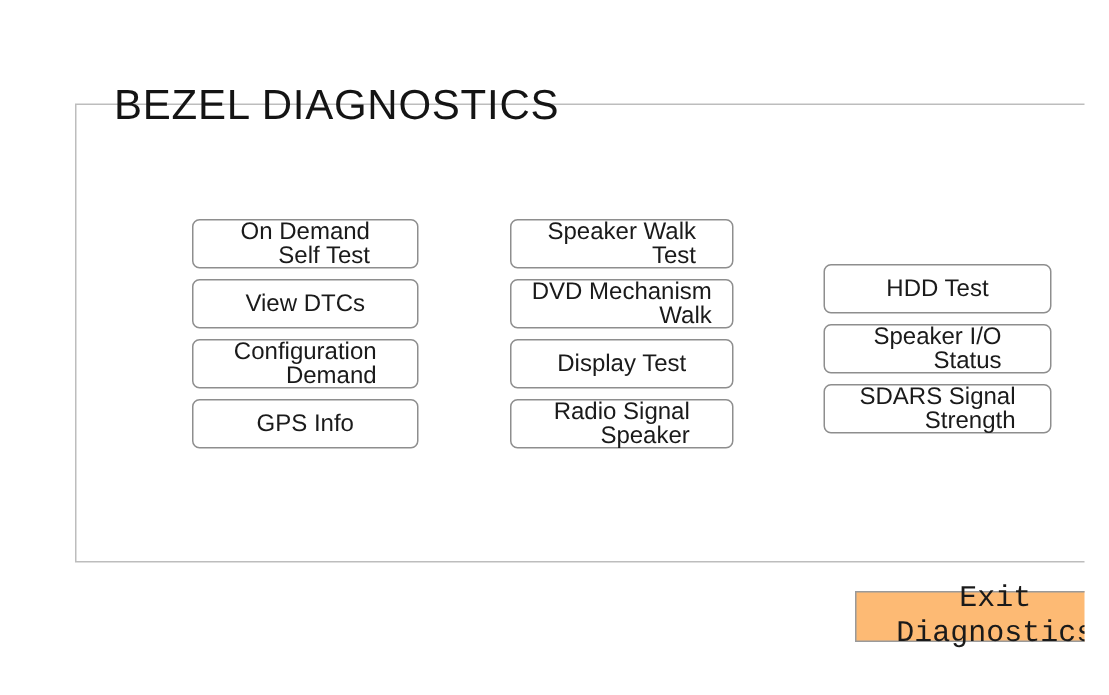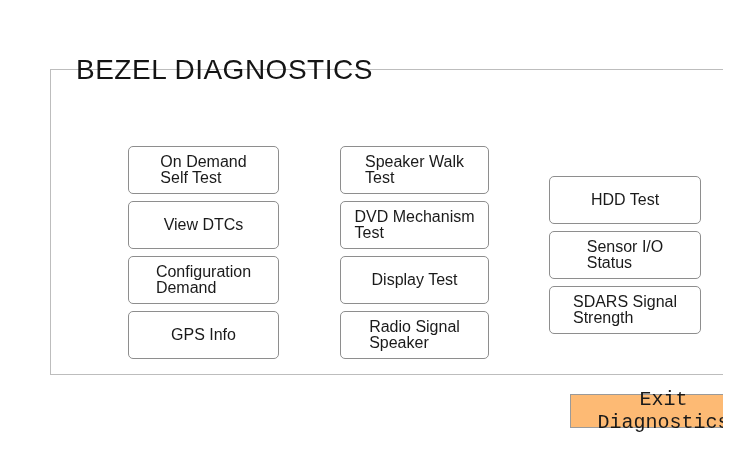--- a/index.html
+++ b/index.html
@@ -49,7 +49,7 @@
     display: flex;
     align-items: center;
     justify-content: center;
-    height: 48px;
+    height: 33px;
     margin-bottom: 7px;
     background: #ffffff;
     border: 1px solid #8e8e8e;
@@ -58,7 +58,7 @@
     font-size: 16px;
     line-height: 16px;
     color: #1a1a1a;
-    text-align: left;
+    text-align: right;
     white-space: pre-line;
     cursor: pointer;
     padding: 0 2px;

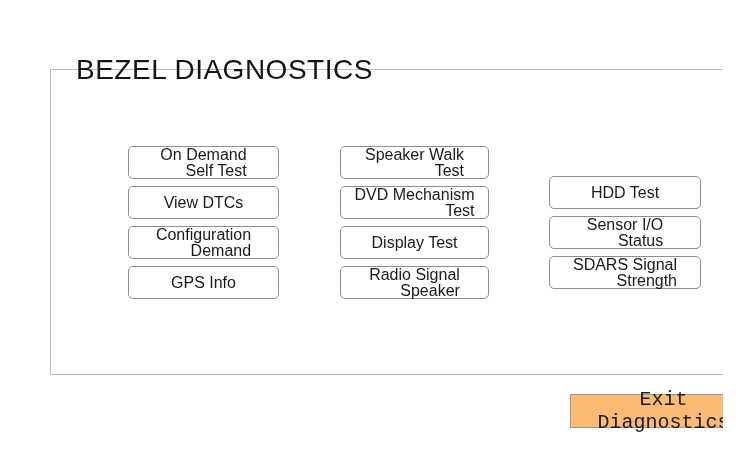--- a/index.html
+++ b/index.html
@@ -113,7 +113,7 @@
     <button class="menu-btn">Speaker Walk
 Test</button>
     <button class="menu-btn">DVD Mechanism
-Test</button>
+Walk</button>
     <button class="menu-btn">Display Test</button>
     <button class="menu-btn">Radio Signal
 Speaker</button>

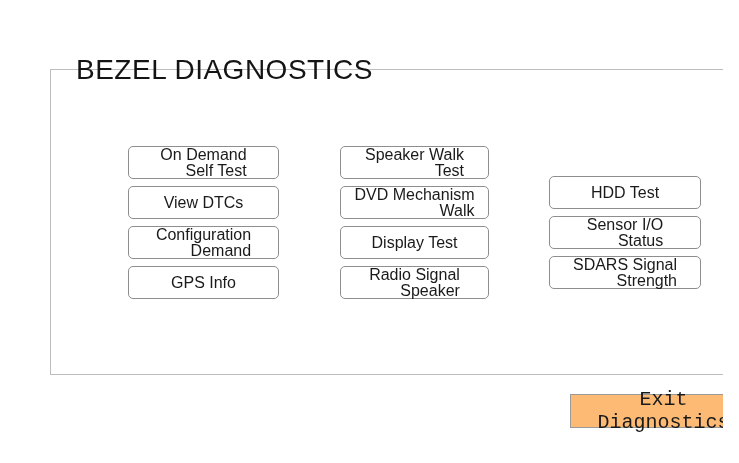--- a/index.html
+++ b/index.html
@@ -121,7 +121,7 @@
 
   <div class="btn-column col3">
     <button class="menu-btn">HDD Test</button>
-    <button class="menu-btn">Sensor I/O
+    <button class="menu-btn">Speaker I/O
 Status</button>
     <button class="menu-btn">SDARS Signal
 Strength</button>

